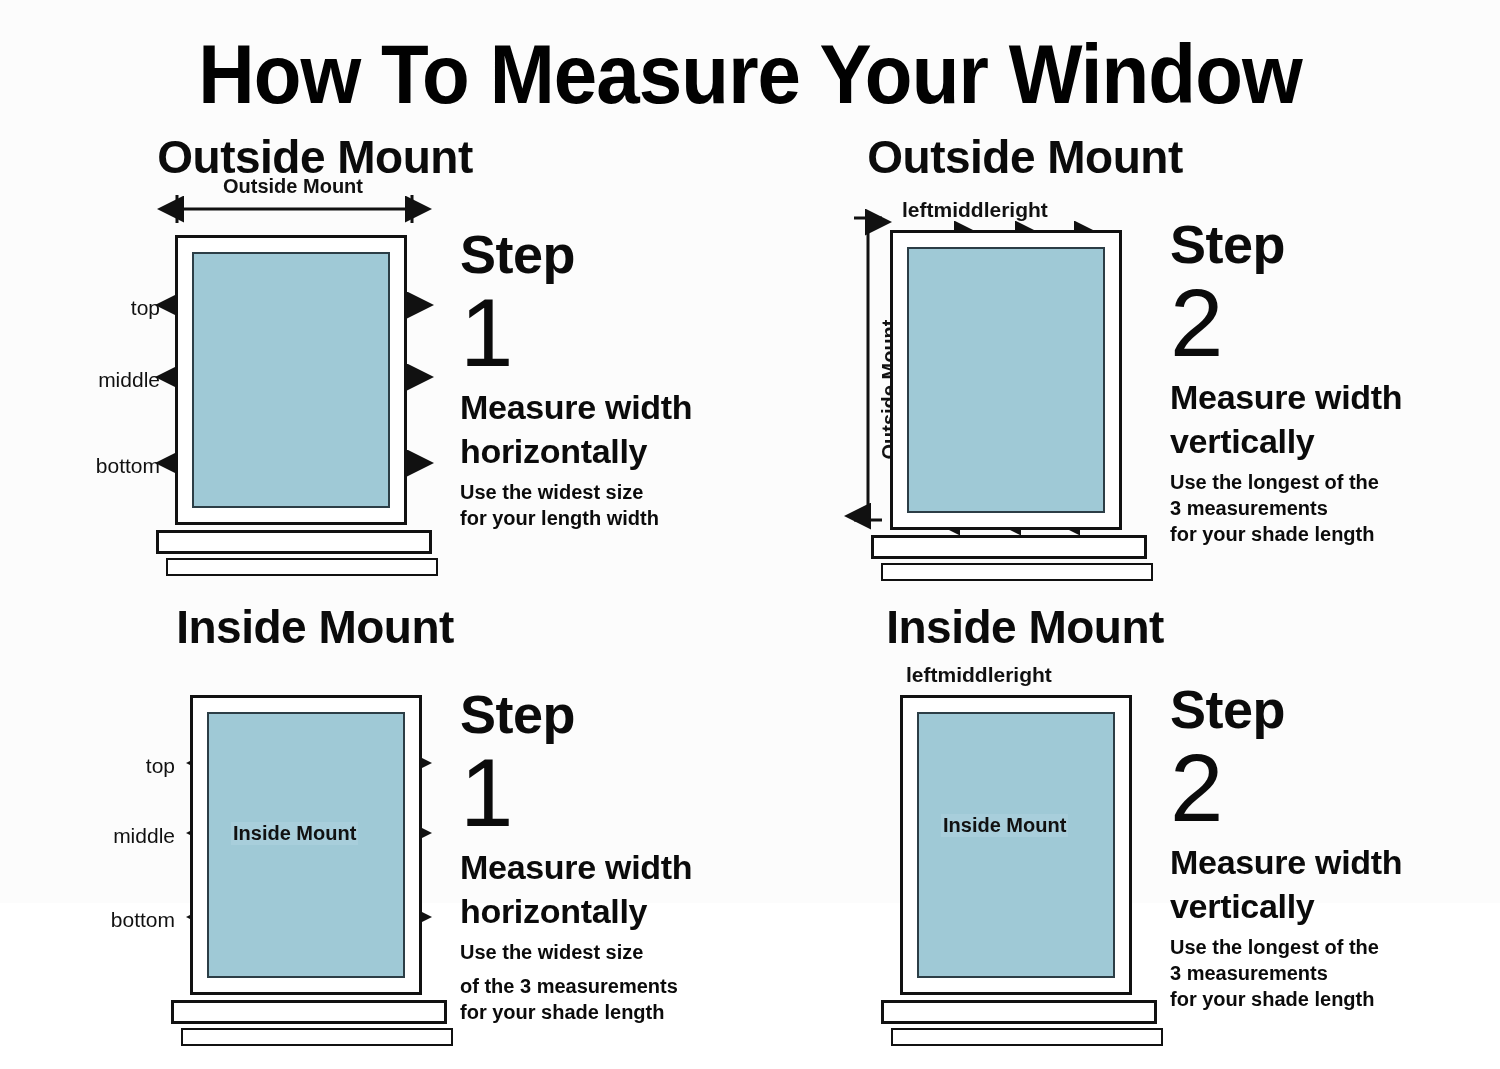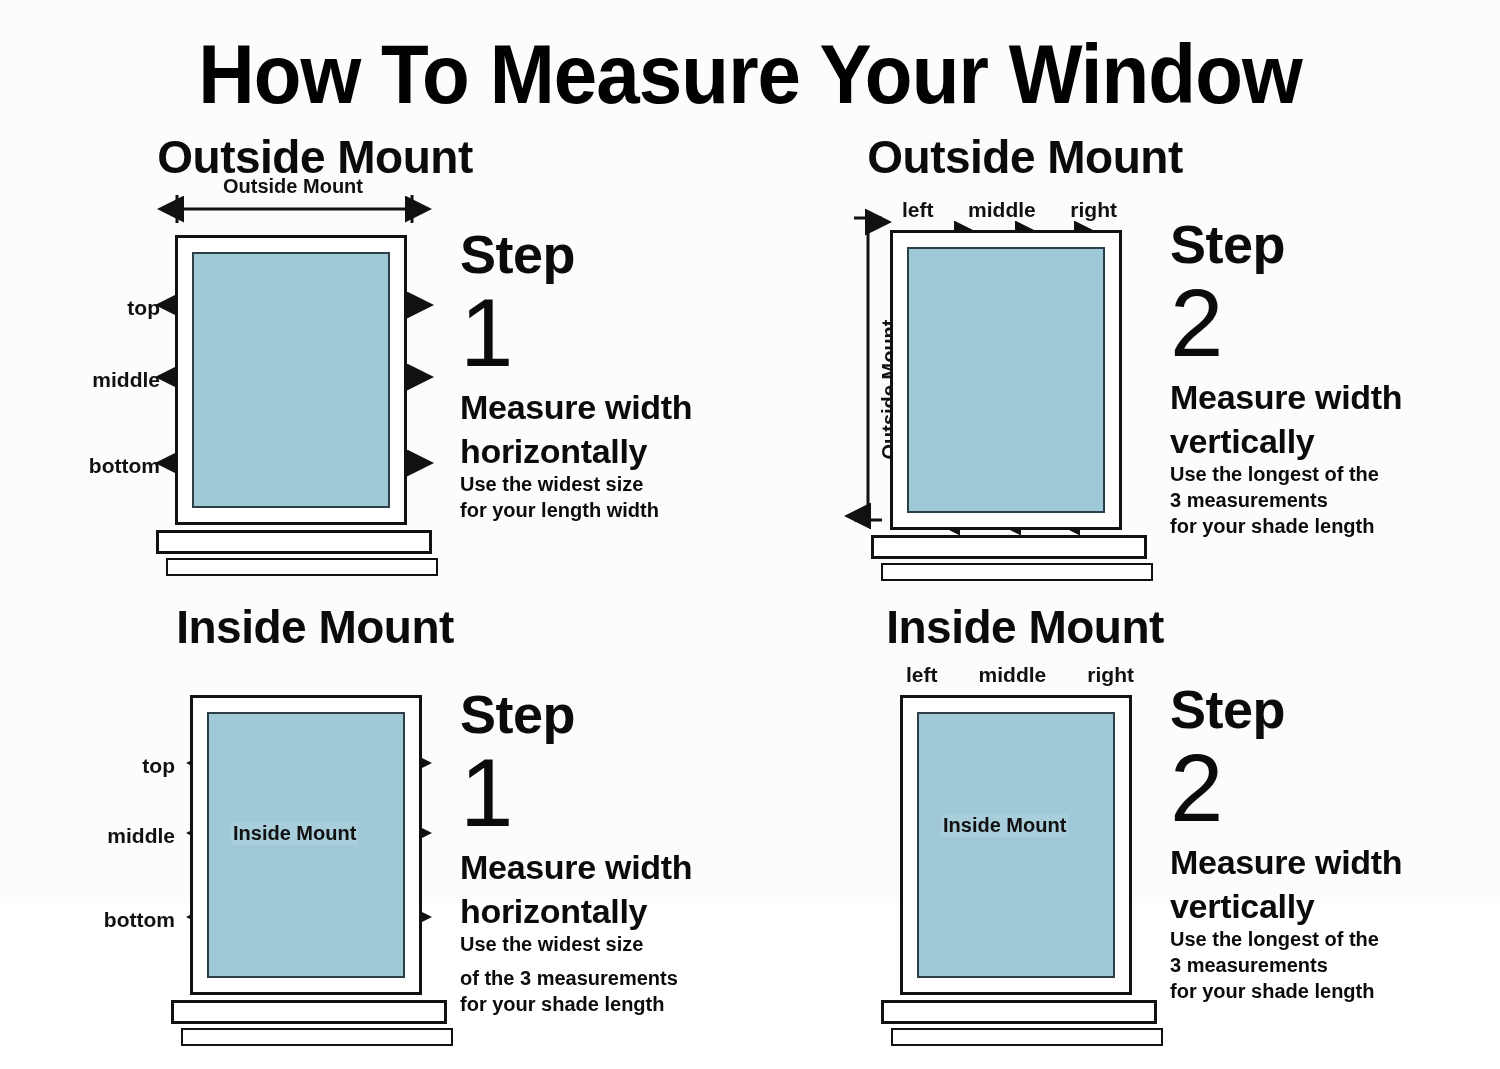--- a/index.html
+++ b/index.html
@@ -119,7 +119,7 @@
     left: 12px;
     width: 215px;
     display: flex;
-    justify-content: space-between;
+    justify-content: flex-start;
     font-size: 21px;
     font-weight: bold;
     color: #111111;

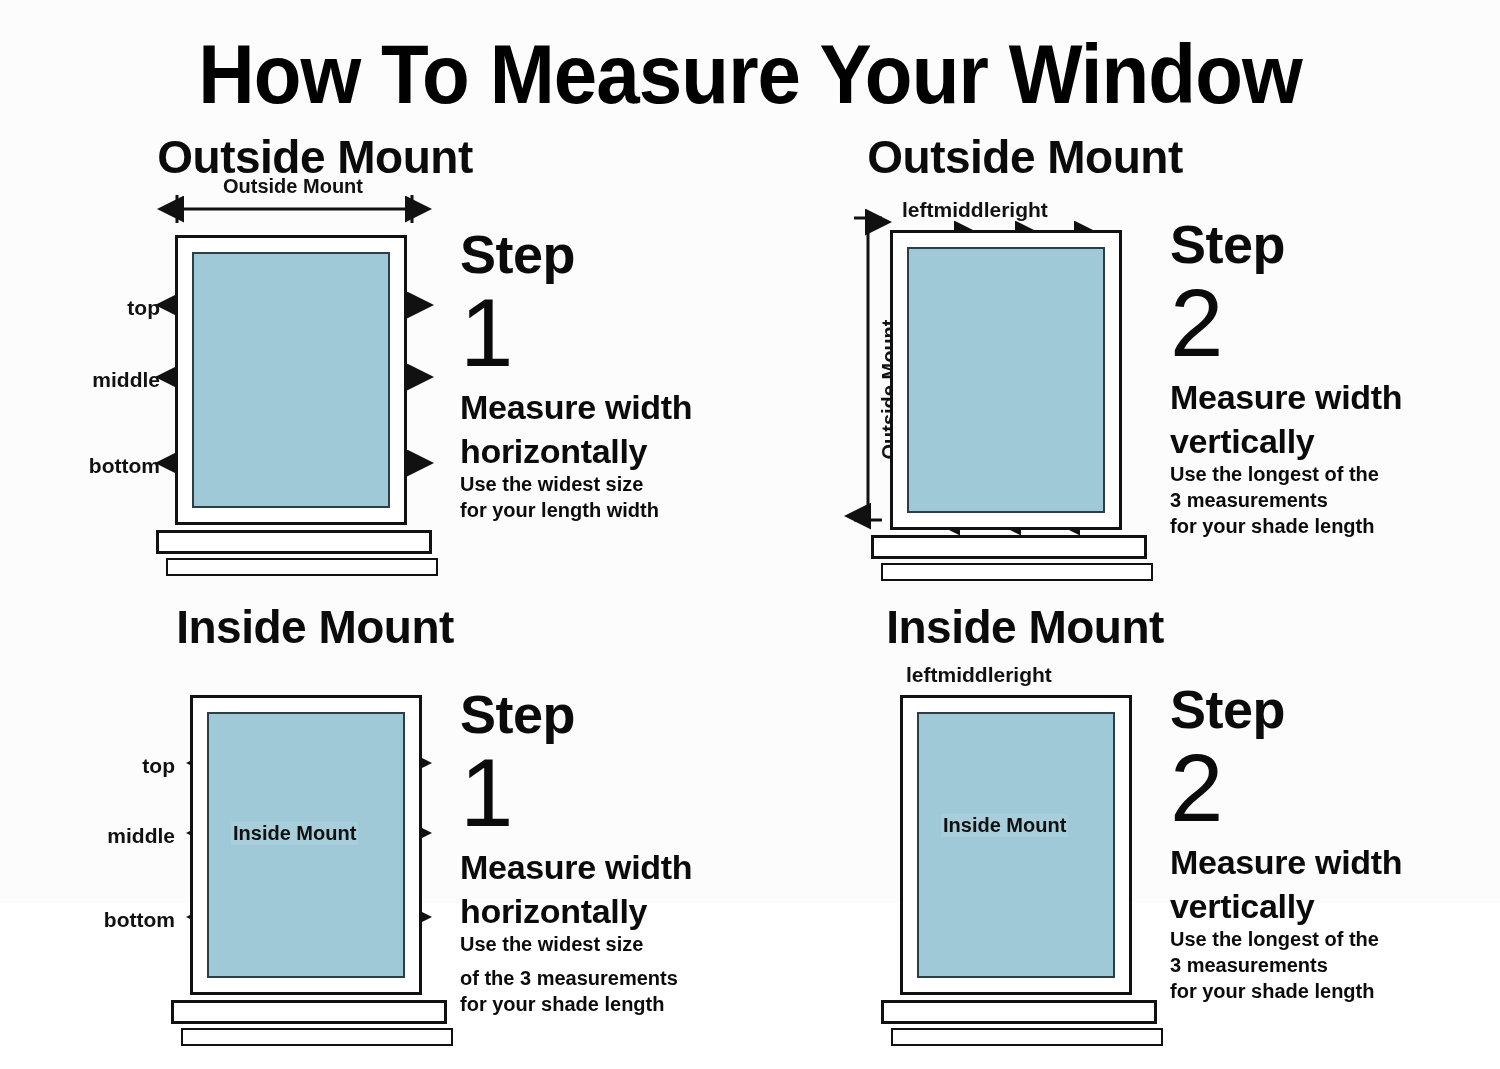--- a/index.html
+++ b/index.html
@@ -105,7 +105,7 @@
     right: 100%;
     margin-right: 18px;
     font-size: 21px;
-    font-weight: bold;
+    font-weight: normal;
     color: #111111;
     white-space: nowrap;
     transform: translateY(-50%);

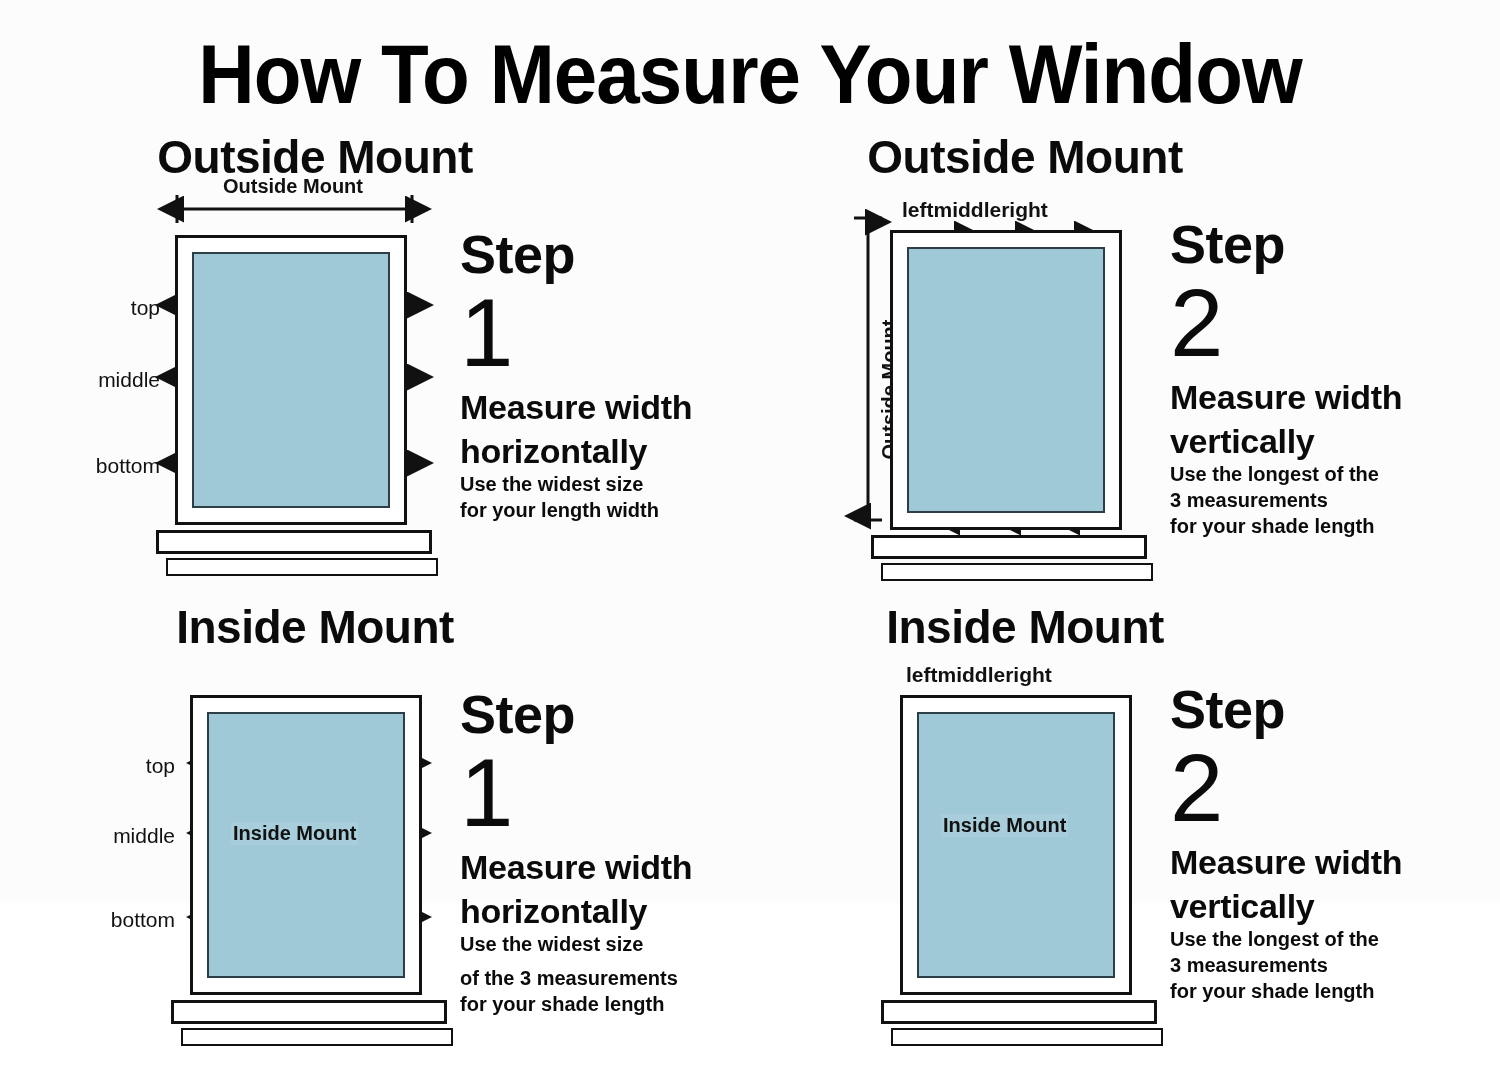--- a/index.html
+++ b/index.html
@@ -199,7 +199,7 @@
     font-size: 20px;
     font-weight: bold;
     line-height: 26px;
-    margin-top: 0;
+    margin-top: 8px;
   }
 </style>
 </head>

